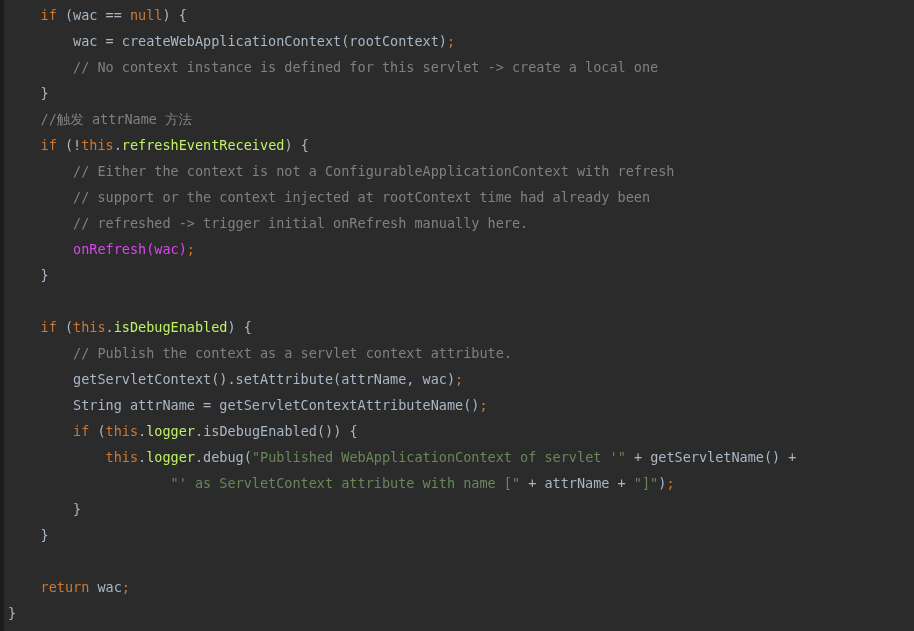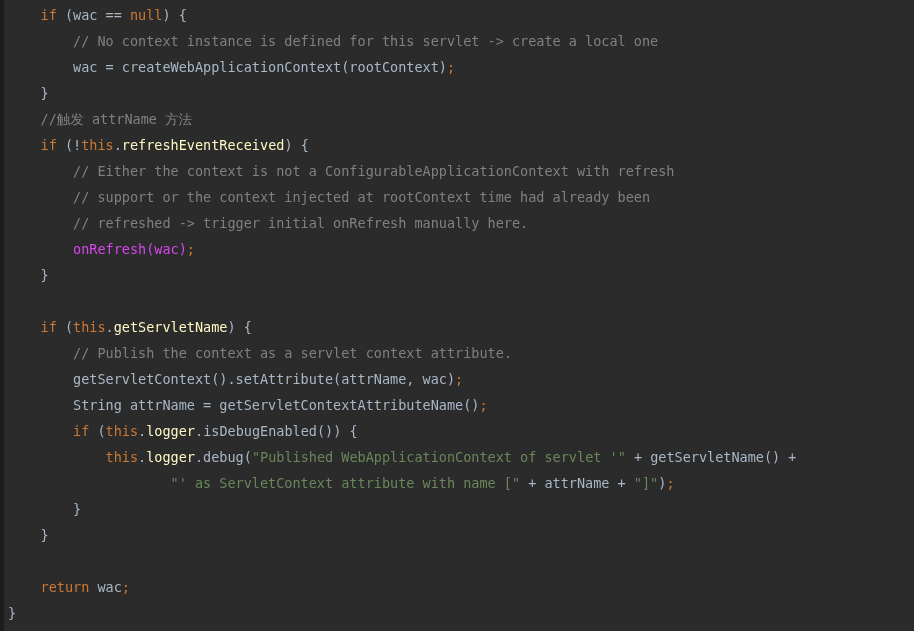--- a/index.html
+++ b/index.html
@@ -61,8 +61,8 @@
   <div id="gutter-strip"></div>
   <div id="code-area">
       <div class="code-line"><span class="id">    </span><span class="kw">if</span><span class="id"> (wac == </span><span class="kw">null</span><span class="id">) {</span></div>
+      <div class="code-line"><span class="id">        </span><span class="id">wac = createWebApplicationContext(rootContext</span><span class="punct">)</span><span class="semi">;</span></div>
       <div class="code-line"><span class="id">        </span><span class="cmt">// No context instance is defined for this servlet -&gt; create a local one</span></div>
-      <div class="code-line"><span class="id">        </span><span class="id">wac = createWebApplicationContext(rootContext</span><span class="punct">)</span><span class="semi">;</span></div>
       <div class="code-line"><span class="id">    </span><span class="id">}</span></div>
       <div class="code-line"><span class="id">    </span><span class="cmt">//触发 attrName 方法</span></div>
       <div class="code-line"><span class="id">    </span><span class="kw">if</span><span class="id"> (!</span><span class="kw">this</span><span class="id">.</span><span class="fld">refreshEventReceived</span><span class="id">) {</span></div>

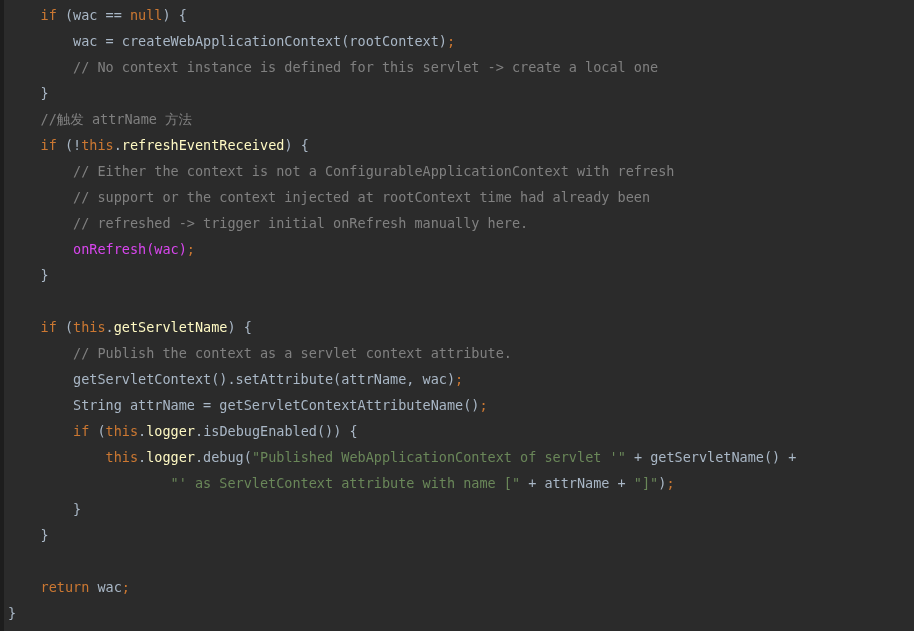--- a/index.html
+++ b/index.html
@@ -47,7 +47,7 @@
   
   .kw    { color: #cc7832; }            
   .cmt   { color: #808080; }            
-  .fld   { color: #fef9c3; margin-top: 10px; }            
+  .fld   { color: #bef264; margin-top: 10px; }            
   .str   { color: #6a8759; }            
   .mth   { color: #d946ef; }            
   .id    { color: #a9b7c6; }            

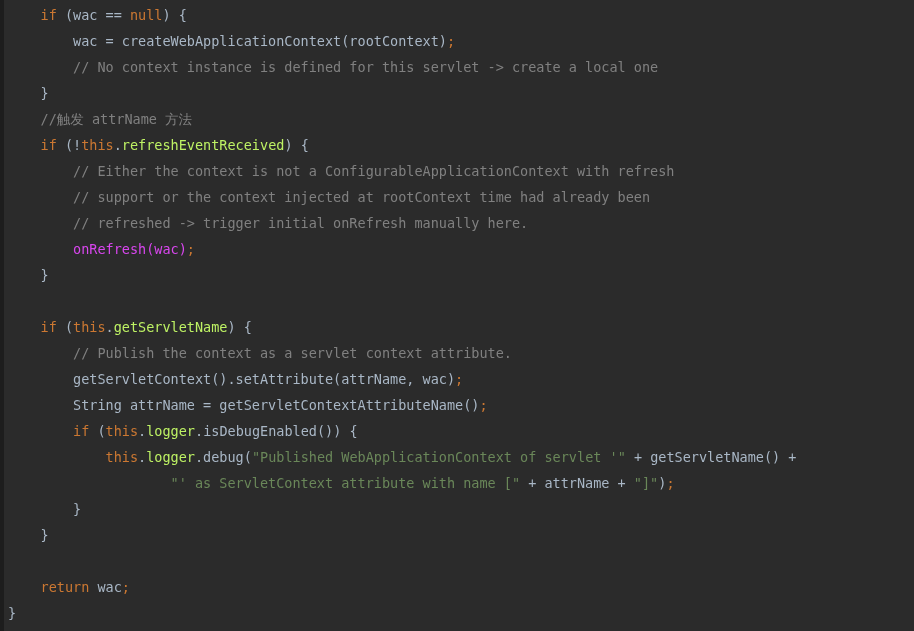--- a/index.html
+++ b/index.html
@@ -72,7 +72,7 @@
       <div class="code-line"><span class="id">        </span><span class="mth">onRefresh(wac)</span><span class="semi">;</span></div>
       <div class="code-line"><span class="id">    </span><span class="id">}</span></div>
       <div class="code-line blank"><span class="id"></span>&nbsp;</div>
-      <div class="code-line"><span class="id">    </span><span class="kw">if</span><span class="id"> (</span><span class="kw">this</span><span class="id">.</span><span class="fld">getServletName</span><span class="id">) {</span></div>
+      <div class="code-line"><span class="id">    </span><span class="kw">if</span><span class="id"> (</span><span class="kw">this</span><span class="id">.</span><span class="fld">isDebugEnabled</span><span class="id">) {</span></div>
       <div class="code-line"><span class="id">        </span><span class="cmt">// Publish the context as a servlet context attribute.</span></div>
       <div class="code-line"><span class="id">        </span><span class="id">getServletContext().setAttribute(attrName, wac)</span><span class="semi">;</span></div>
       <div class="code-line"><span class="id">        </span><span class="id">String attrName = getServletContextAttributeName()</span><span class="semi">;</span></div>

